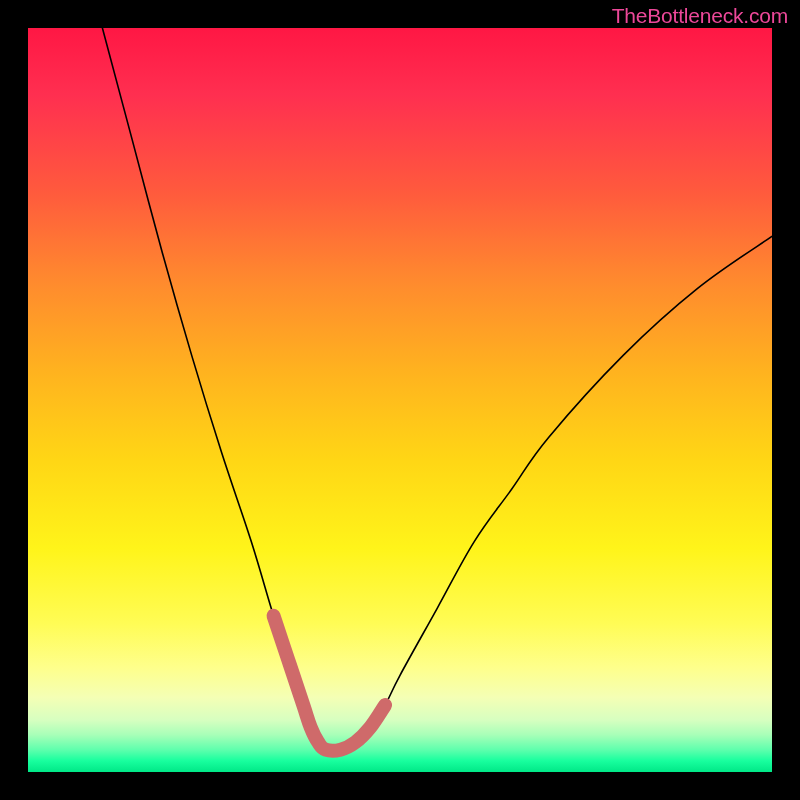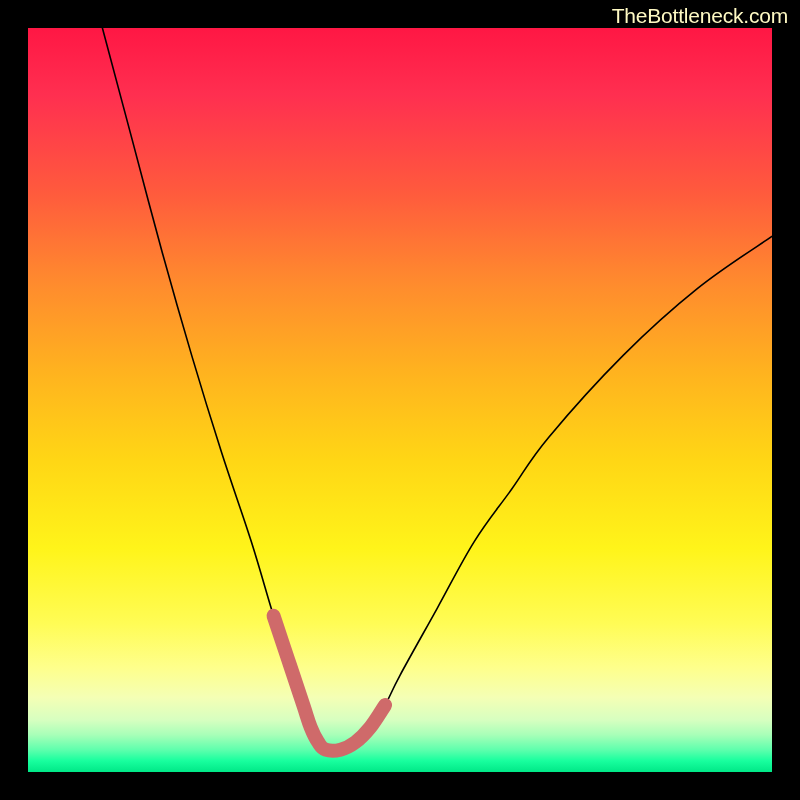--- a/index.html
+++ b/index.html
@@ -15,7 +15,7 @@
     position: absolute;
     top: 4px;
     right: 12px;
-    color: #fef9c3;
+    color: #ec4899;
     font-size: 21px;
     font-weight: 400;
     z-index: 10;

